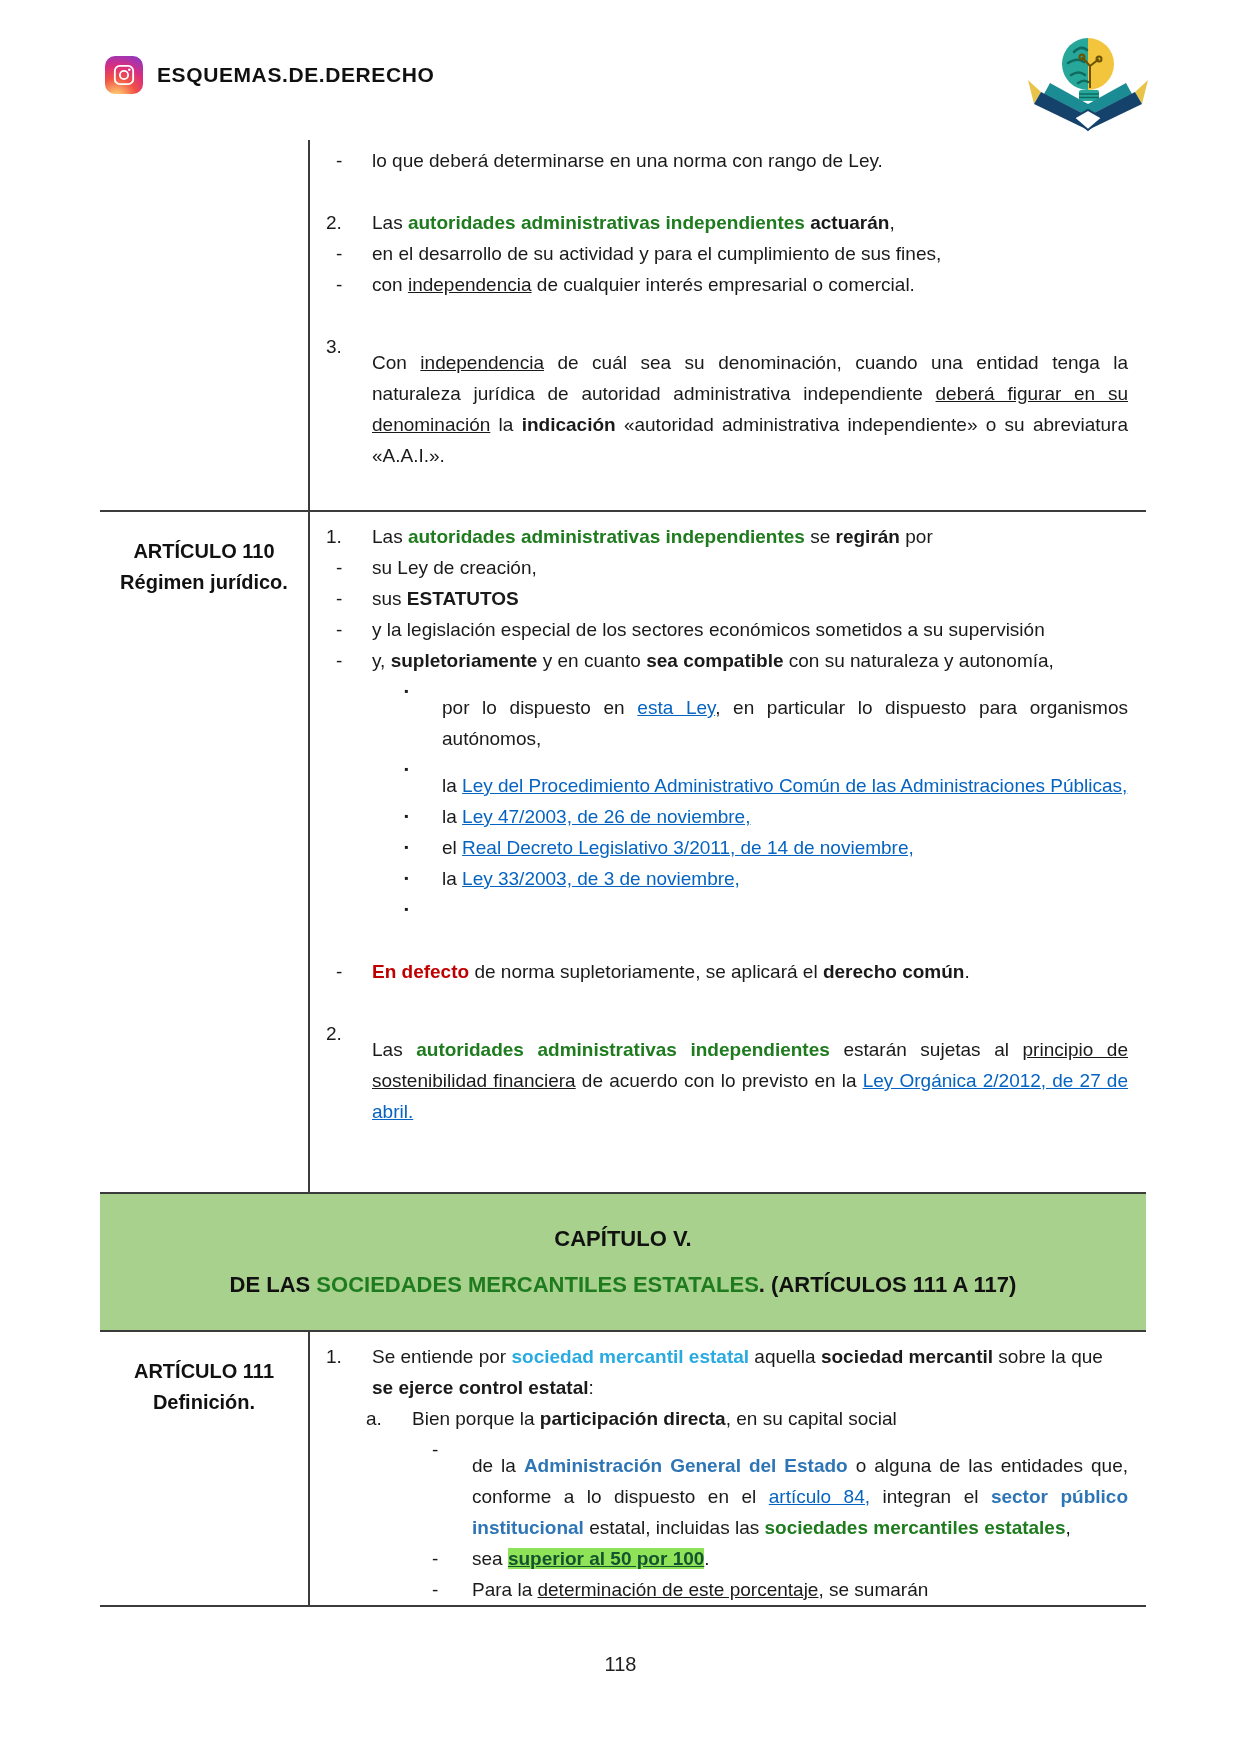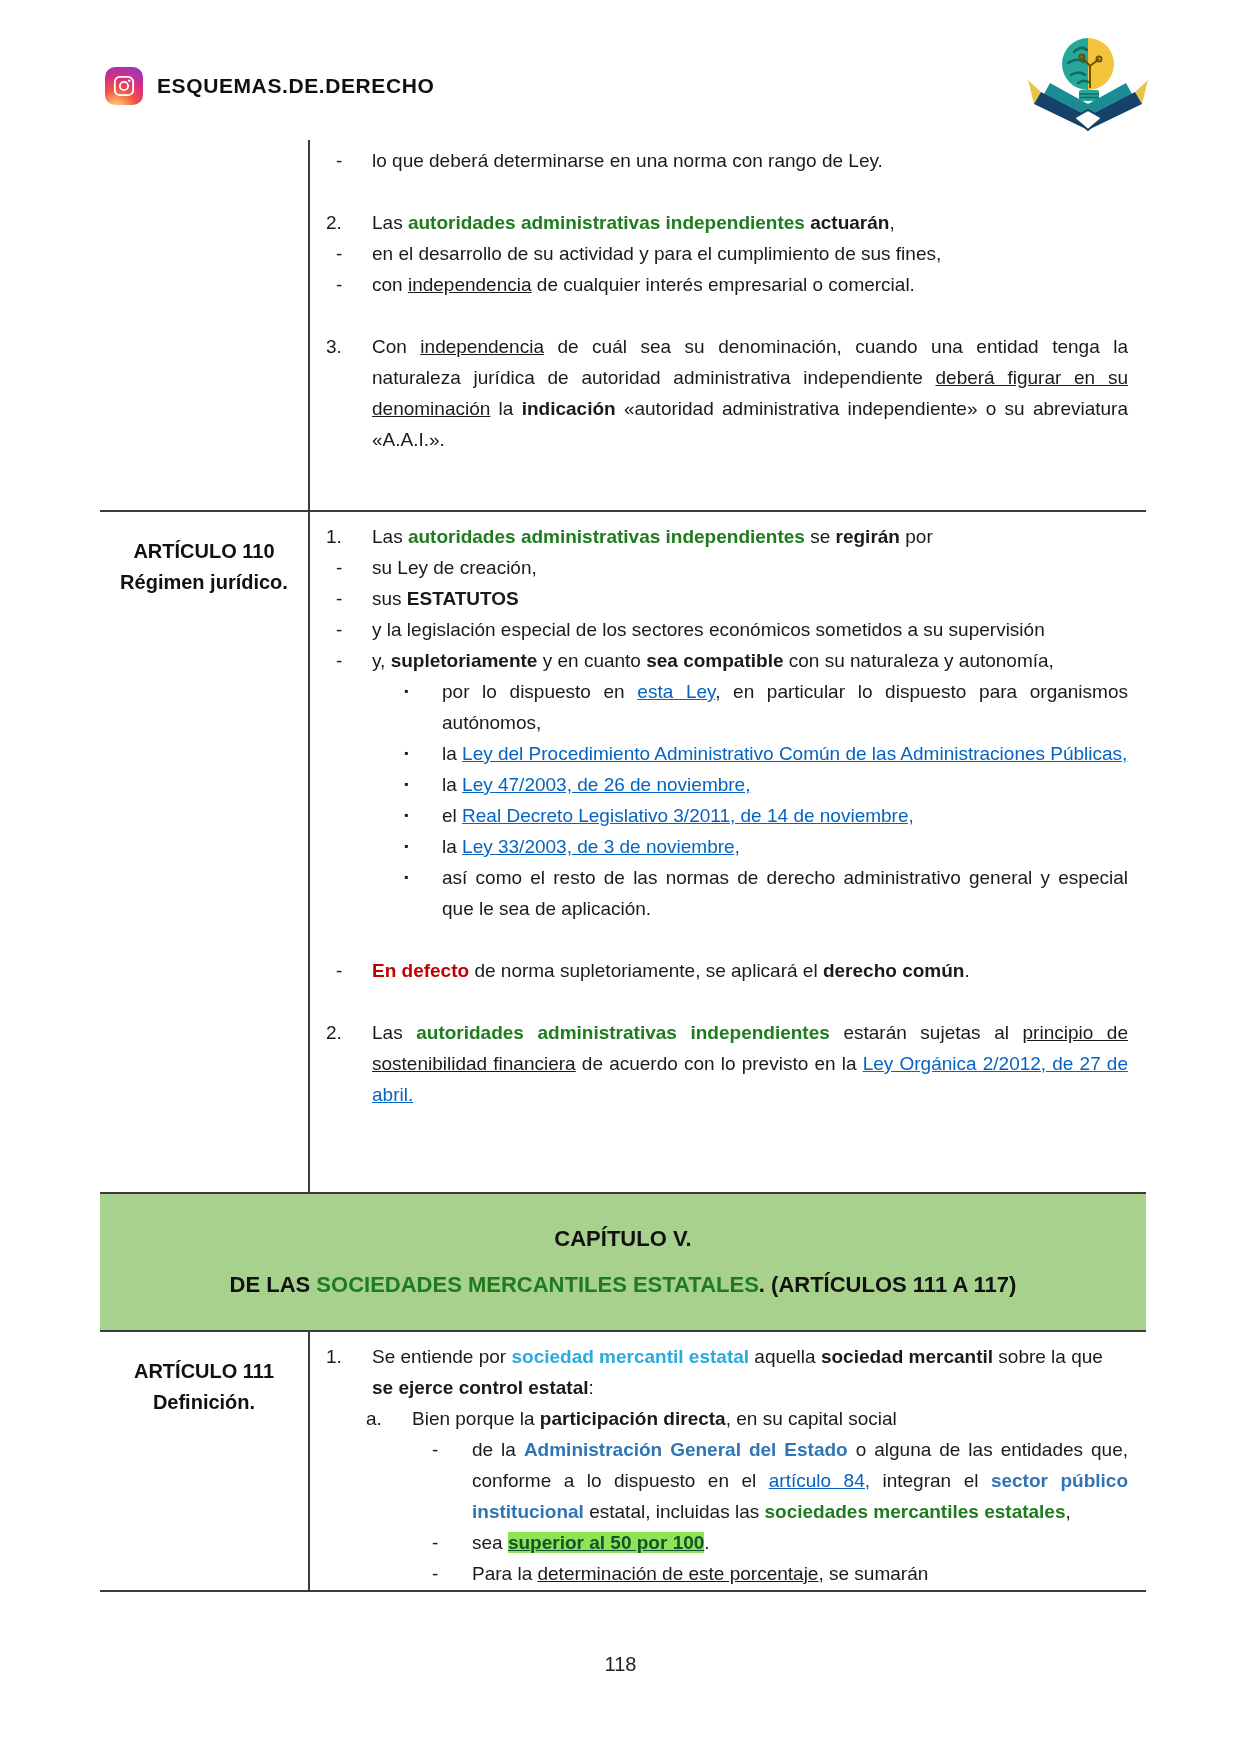--- a/index.html
+++ b/index.html
@@ -16,7 +16,7 @@
   
   .header-bar {
     position: absolute;
-    top: 67px;
+    top: 56px;
     left: 105px;
     display: flex;
     align-items: center;

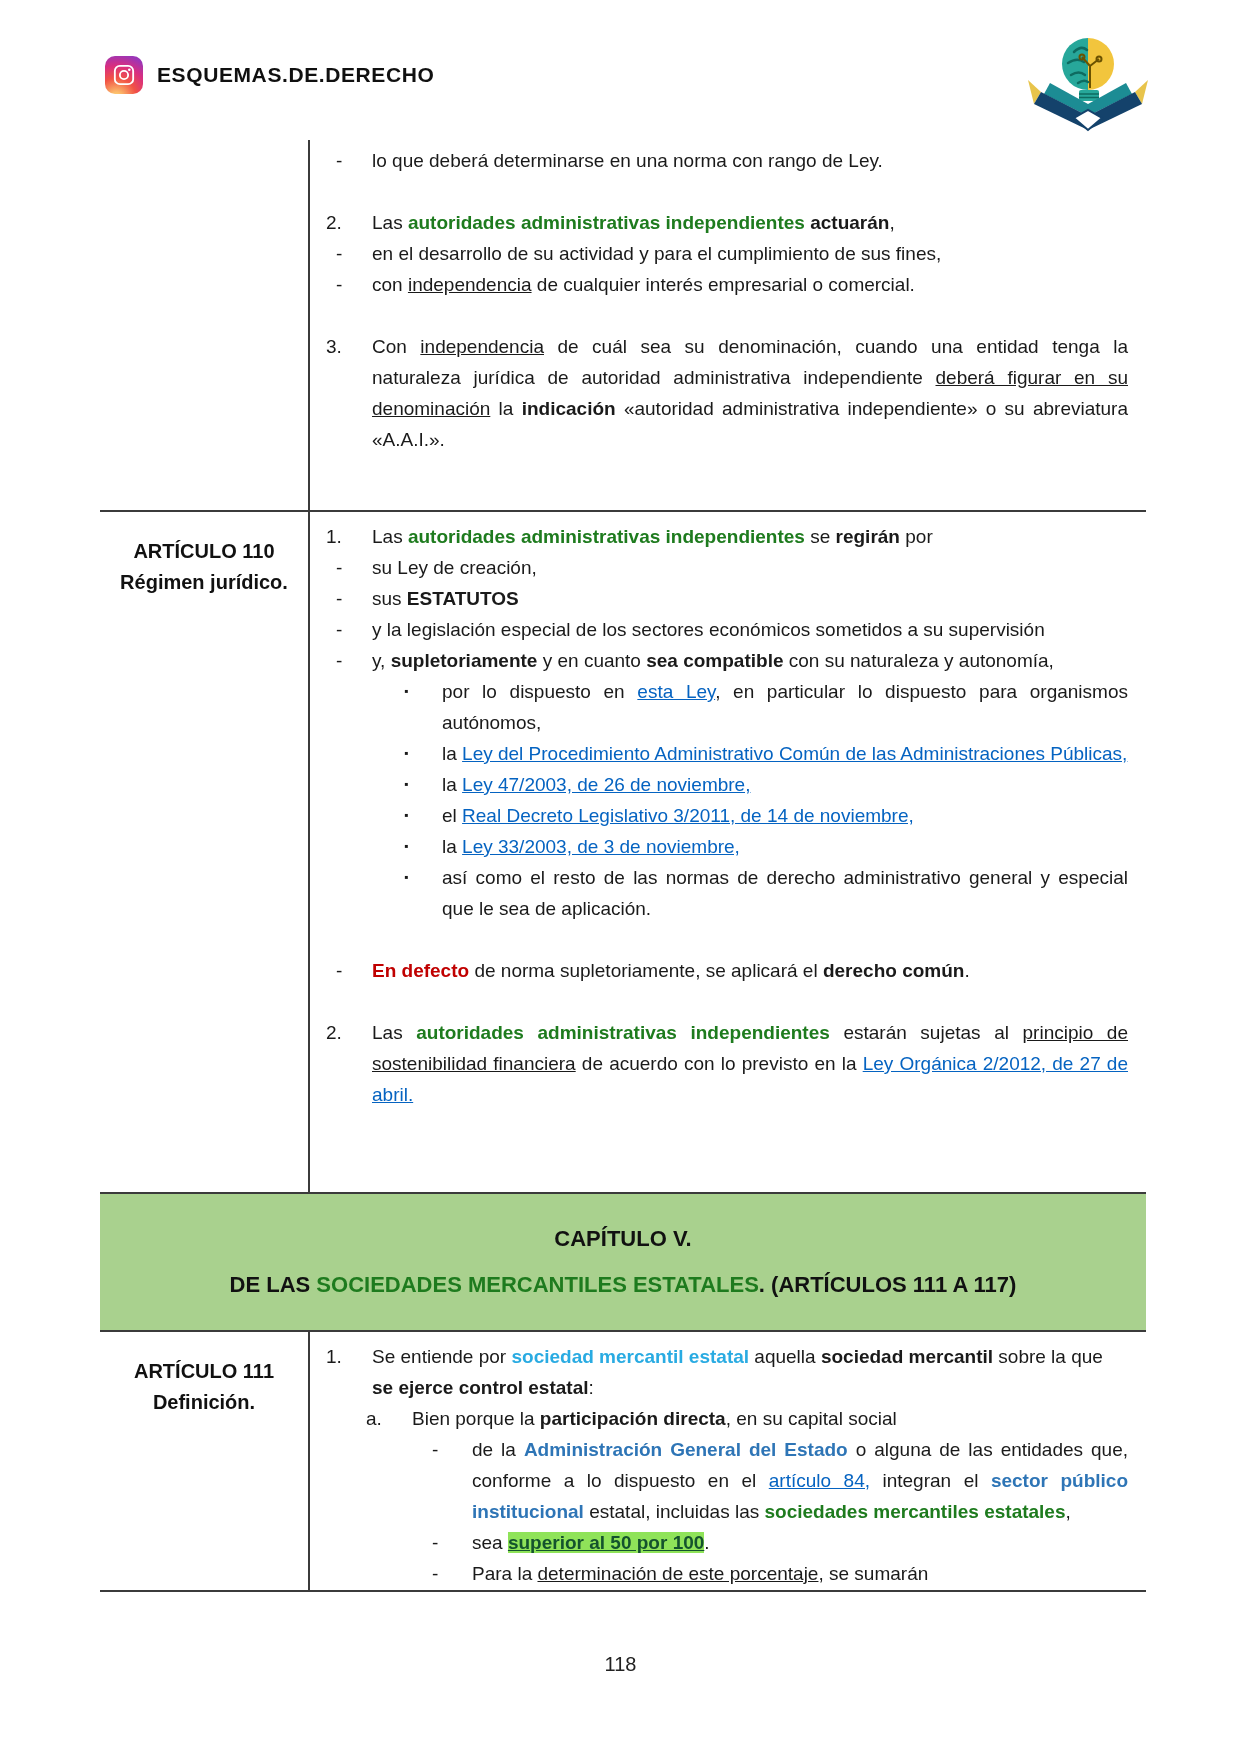--- a/index.html
+++ b/index.html
@@ -84,7 +84,7 @@
   .it { display: flex; }
   .mk { flex: none; }
   .tx { flex: 1; }
-  .just .tx { text-align: justify; }
+  .just .tx { text-align: justify; margin-top: 16px; }
   .it-num  .mk { width: 46px; }
   .it-dash { padding-left: 10px; }  .it-dash  .mk { width: 36px; }
   .it-square { padding-left: 78px; } .it-square .mk { width: 38px; font-size: 12px; }

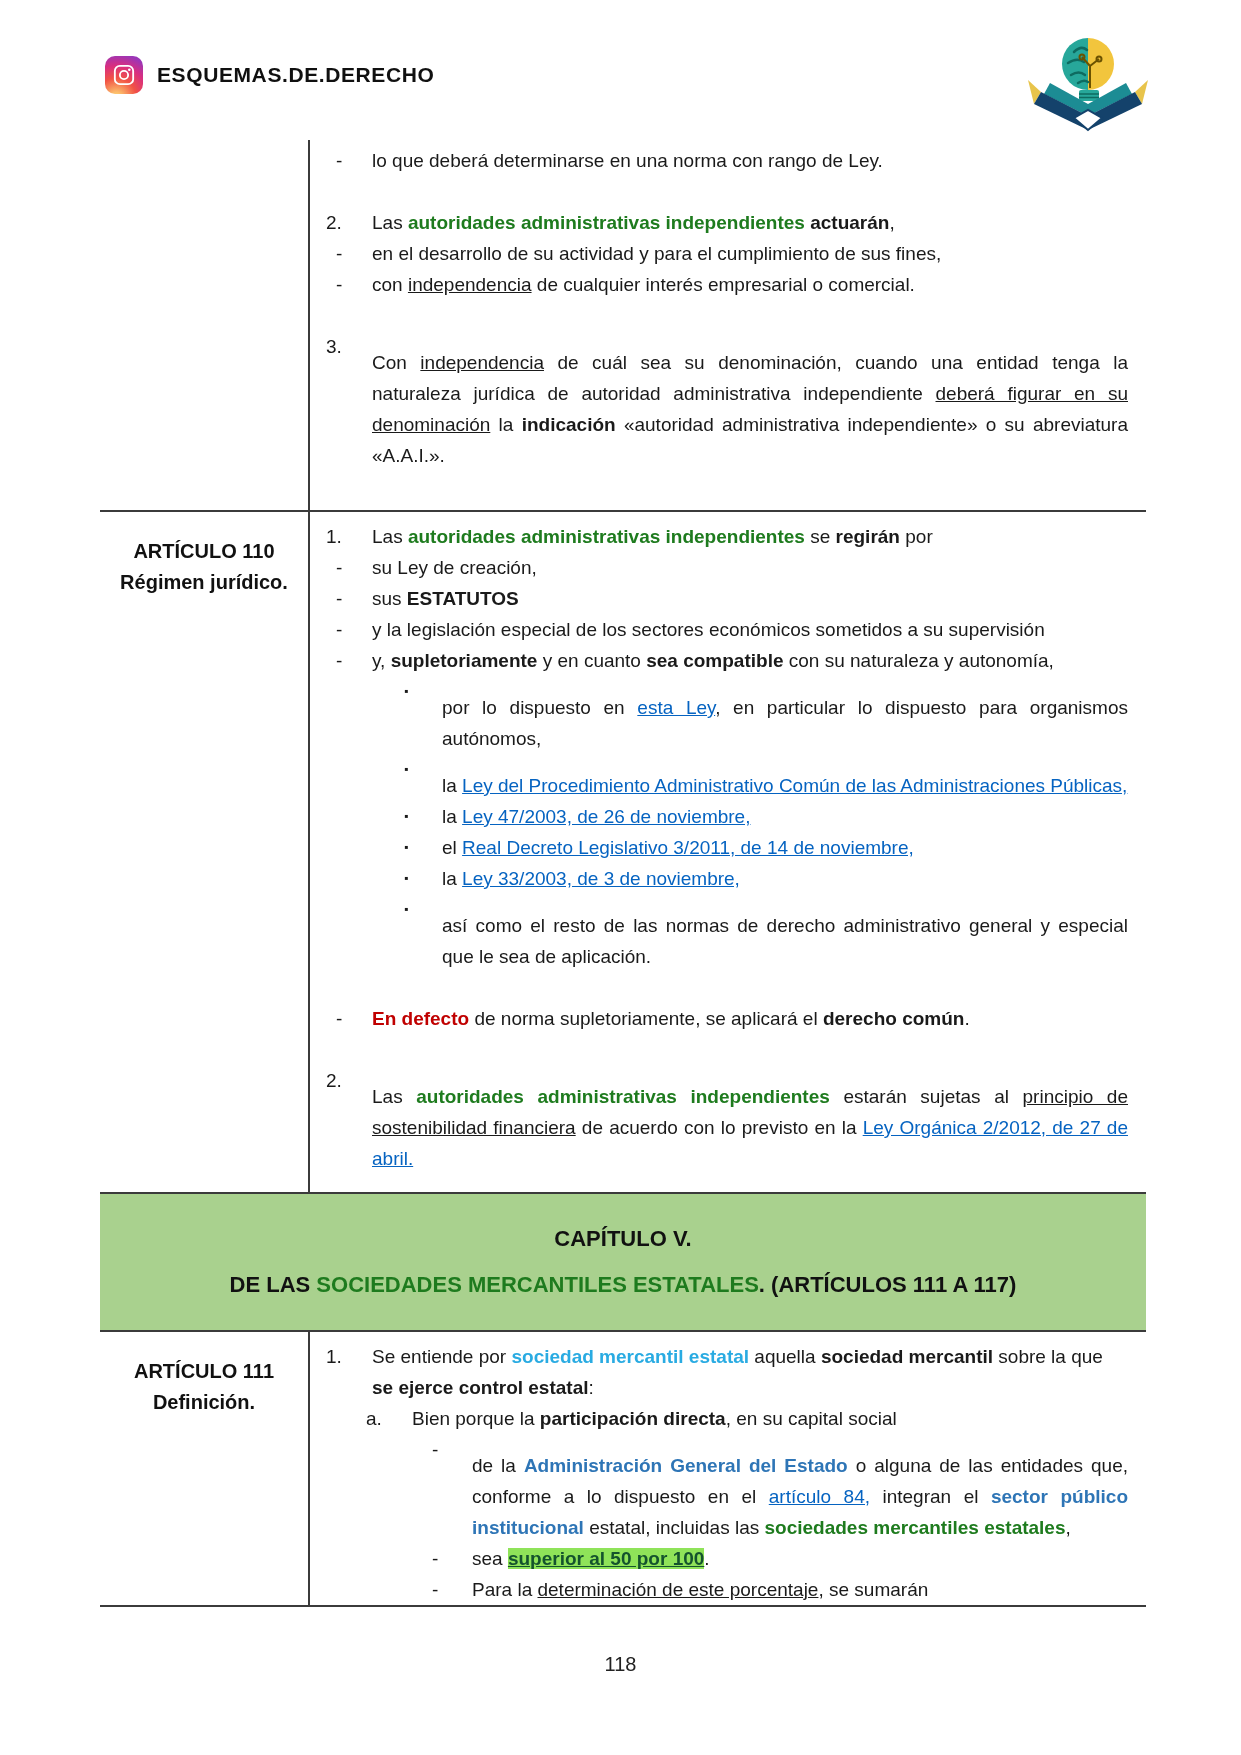--- a/index.html
+++ b/index.html
@@ -227,7 +227,6 @@
           </div>
           <div class="it it-square just">
             <span class="mk">▪</span>
-            <span class="tx"><span>así como el resto de las normas de derecho administrativo general y especial que le sea de aplicación.</span></span>
           </div>
           <div class="gap"></div>
           <div class="it it-dash">

